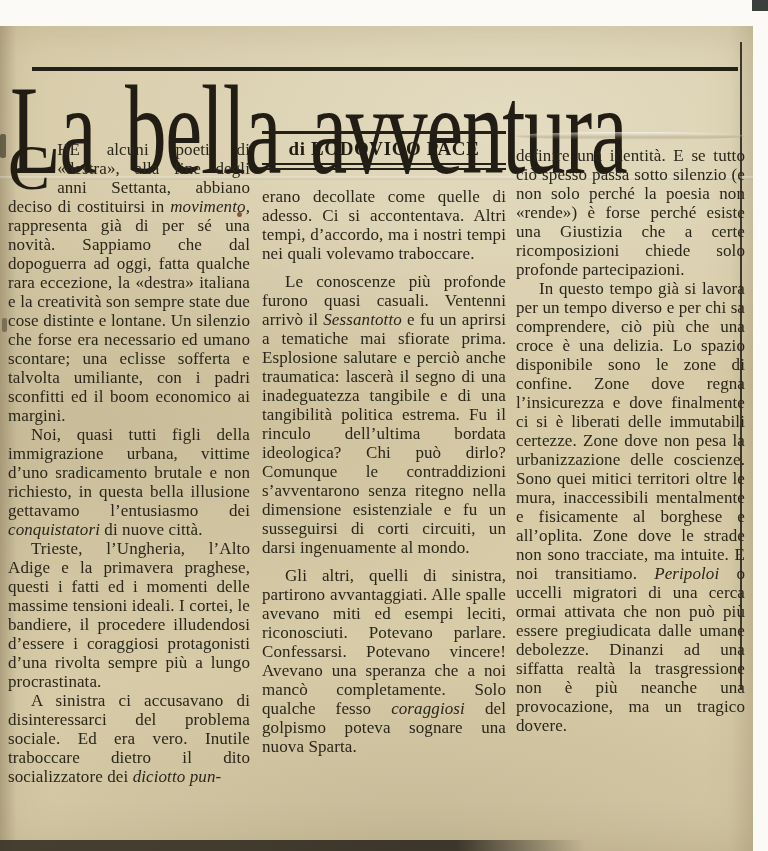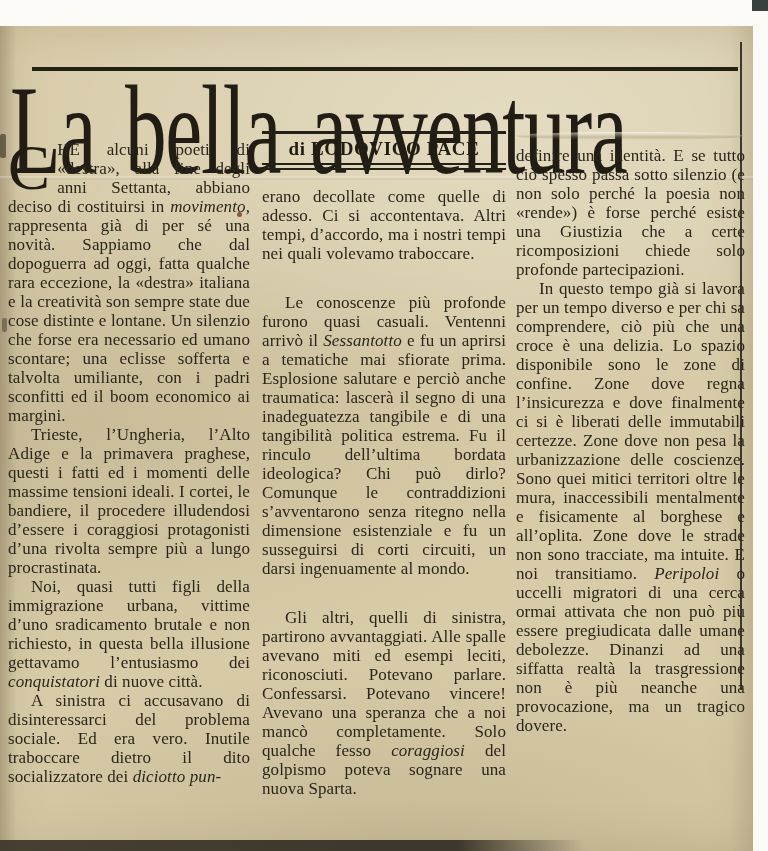--- a/index.html
+++ b/index.html
@@ -39,7 +39,7 @@
   .col .noindent{text-indent:0 !important;}
   .col-1{width:242px;margin-right:12px;padding-top:14px;}
   .col-2{width:244px;margin-right:10px;padding-top:5px;}
-  .col-2 p + p{margin-top:30px;}
+  .col-2 p + p{margin-top:9px;}
   .col-3{width:229px;padding-top:2px;}
 
   .dropcap{float:left;font-size:63px;line-height:50px;padding:3px 7px 0 0;color:#211d13;}

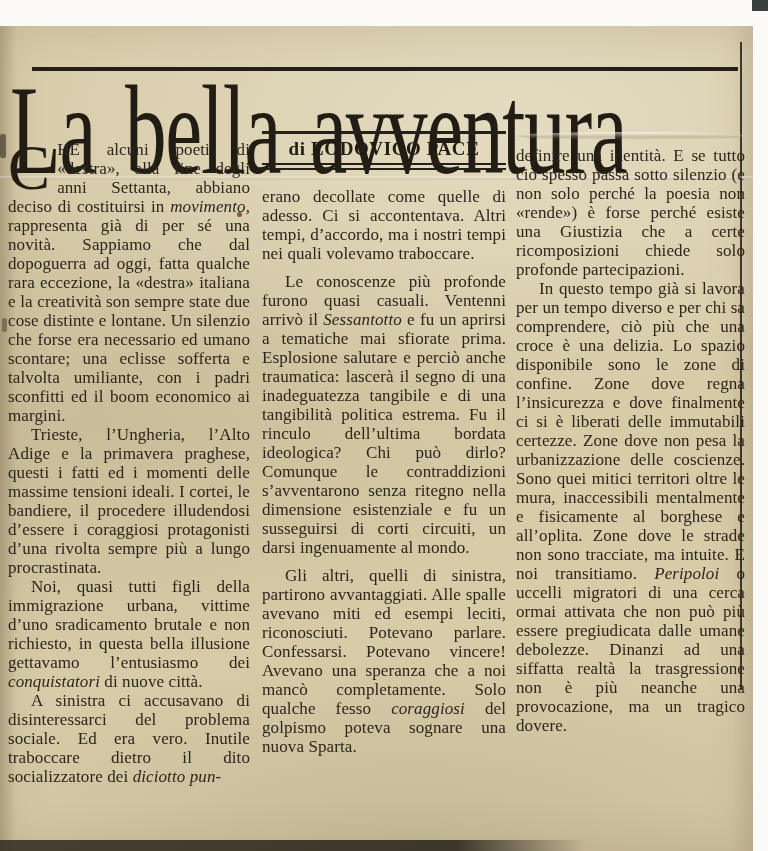--- a/index.html
+++ b/index.html
@@ -71,8 +71,8 @@
     <div class="columns">
       <div class="col col-1">
           <p><span class="dropcap">C</span><span>HE alcuni poeti di «destra», alla fine degli anni Settanta, abbiano deciso di costituirsi in </span><em>movimento,</em><span> rappresenta già di per sé una novità. Sappiamo che dal dopoguerra ad oggi, fatta qualche rara eccezione, la «destra» italiana e la creatività son sempre state due cose distinte e lontane. Un silenzio che forse era necessario ed umano scontare; una eclisse sofferta e talvolta umiliante, con i padri sconfitti ed il boom economico ai margini.</span></p>
+          <p><span>Noi, quasi tutti figli della immigrazione urbana, vittime d’uno sradicamento brutale e non richiesto, in questa bella illusione gettavamo l’entusiasmo dei </span><em>conquistatori</em><span> di nuove città.</span></p>
           <p><span>Trieste, l’Ungheria, l’Alto Adige e la primavera praghese, questi i fatti ed i momenti delle massime tensioni ideali. I cortei, le bandiere, il procedere illudendosi d’essere i coraggiosi protagonisti d’una rivolta sempre più a lungo procrastinata.</span></p>
-          <p><span>Noi, quasi tutti figli della immigrazione urbana, vittime d’uno sradicamento brutale e non richiesto, in questa bella illusione gettavamo l’entusiasmo dei </span><em>conquistatori</em><span> di nuove città.</span></p>
           <p><span>A sinistra ci accusavano di disinteressarci del problema sociale. Ed era vero. Inutile traboccare dietro il dito socializzatore dei </span><em>diciotto pun-</em></p>
         </div>
       <div class="col col-2">

